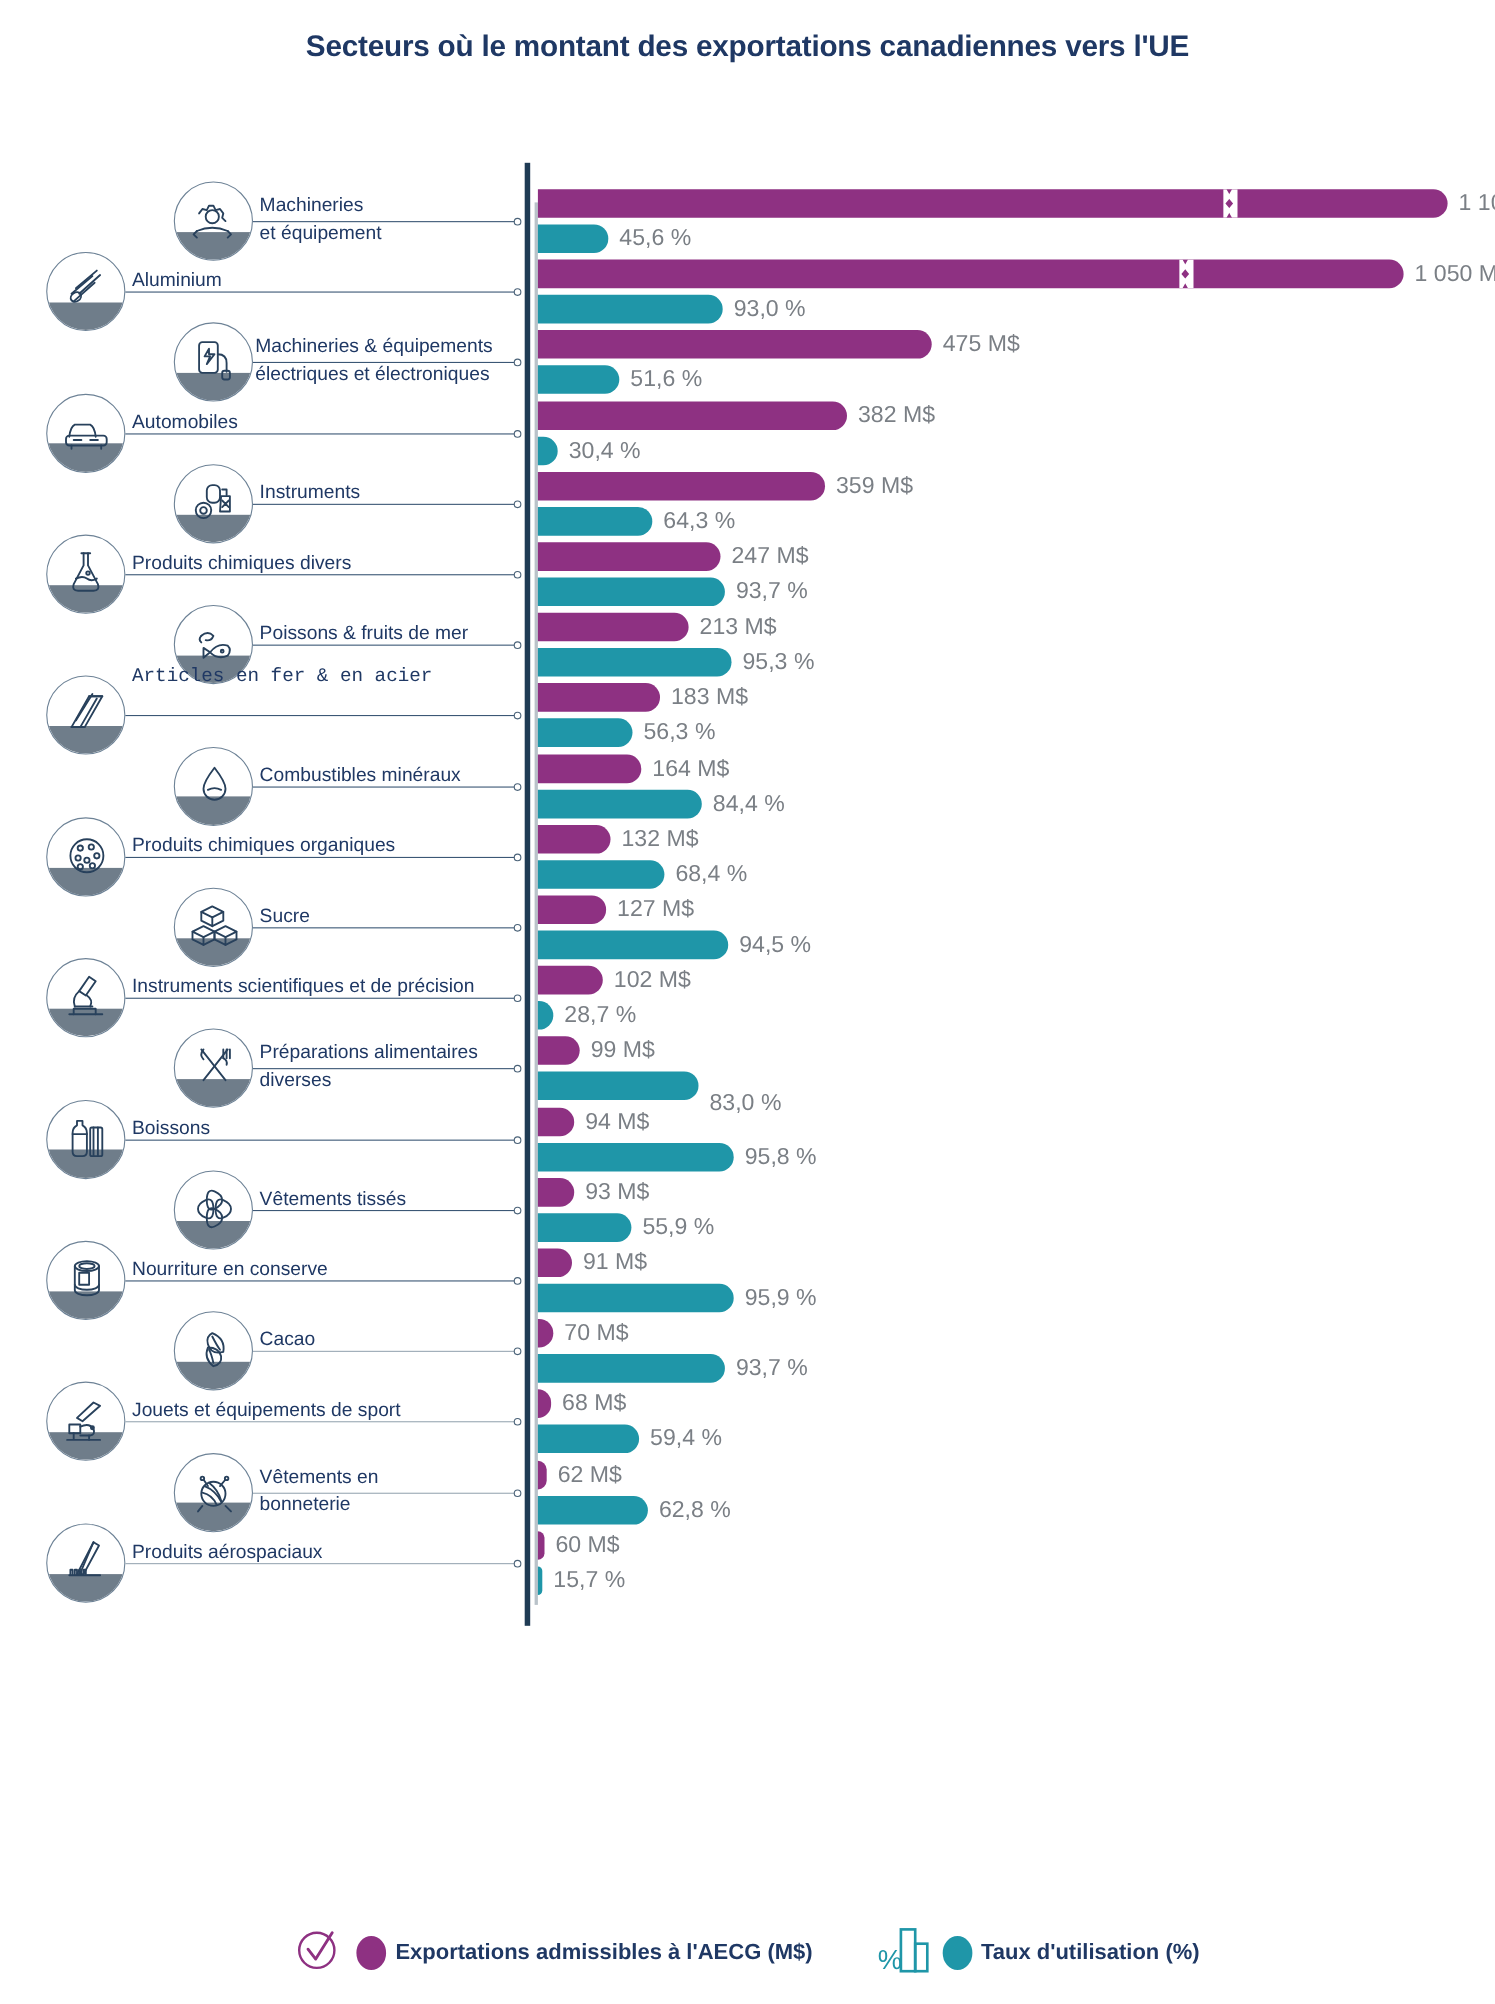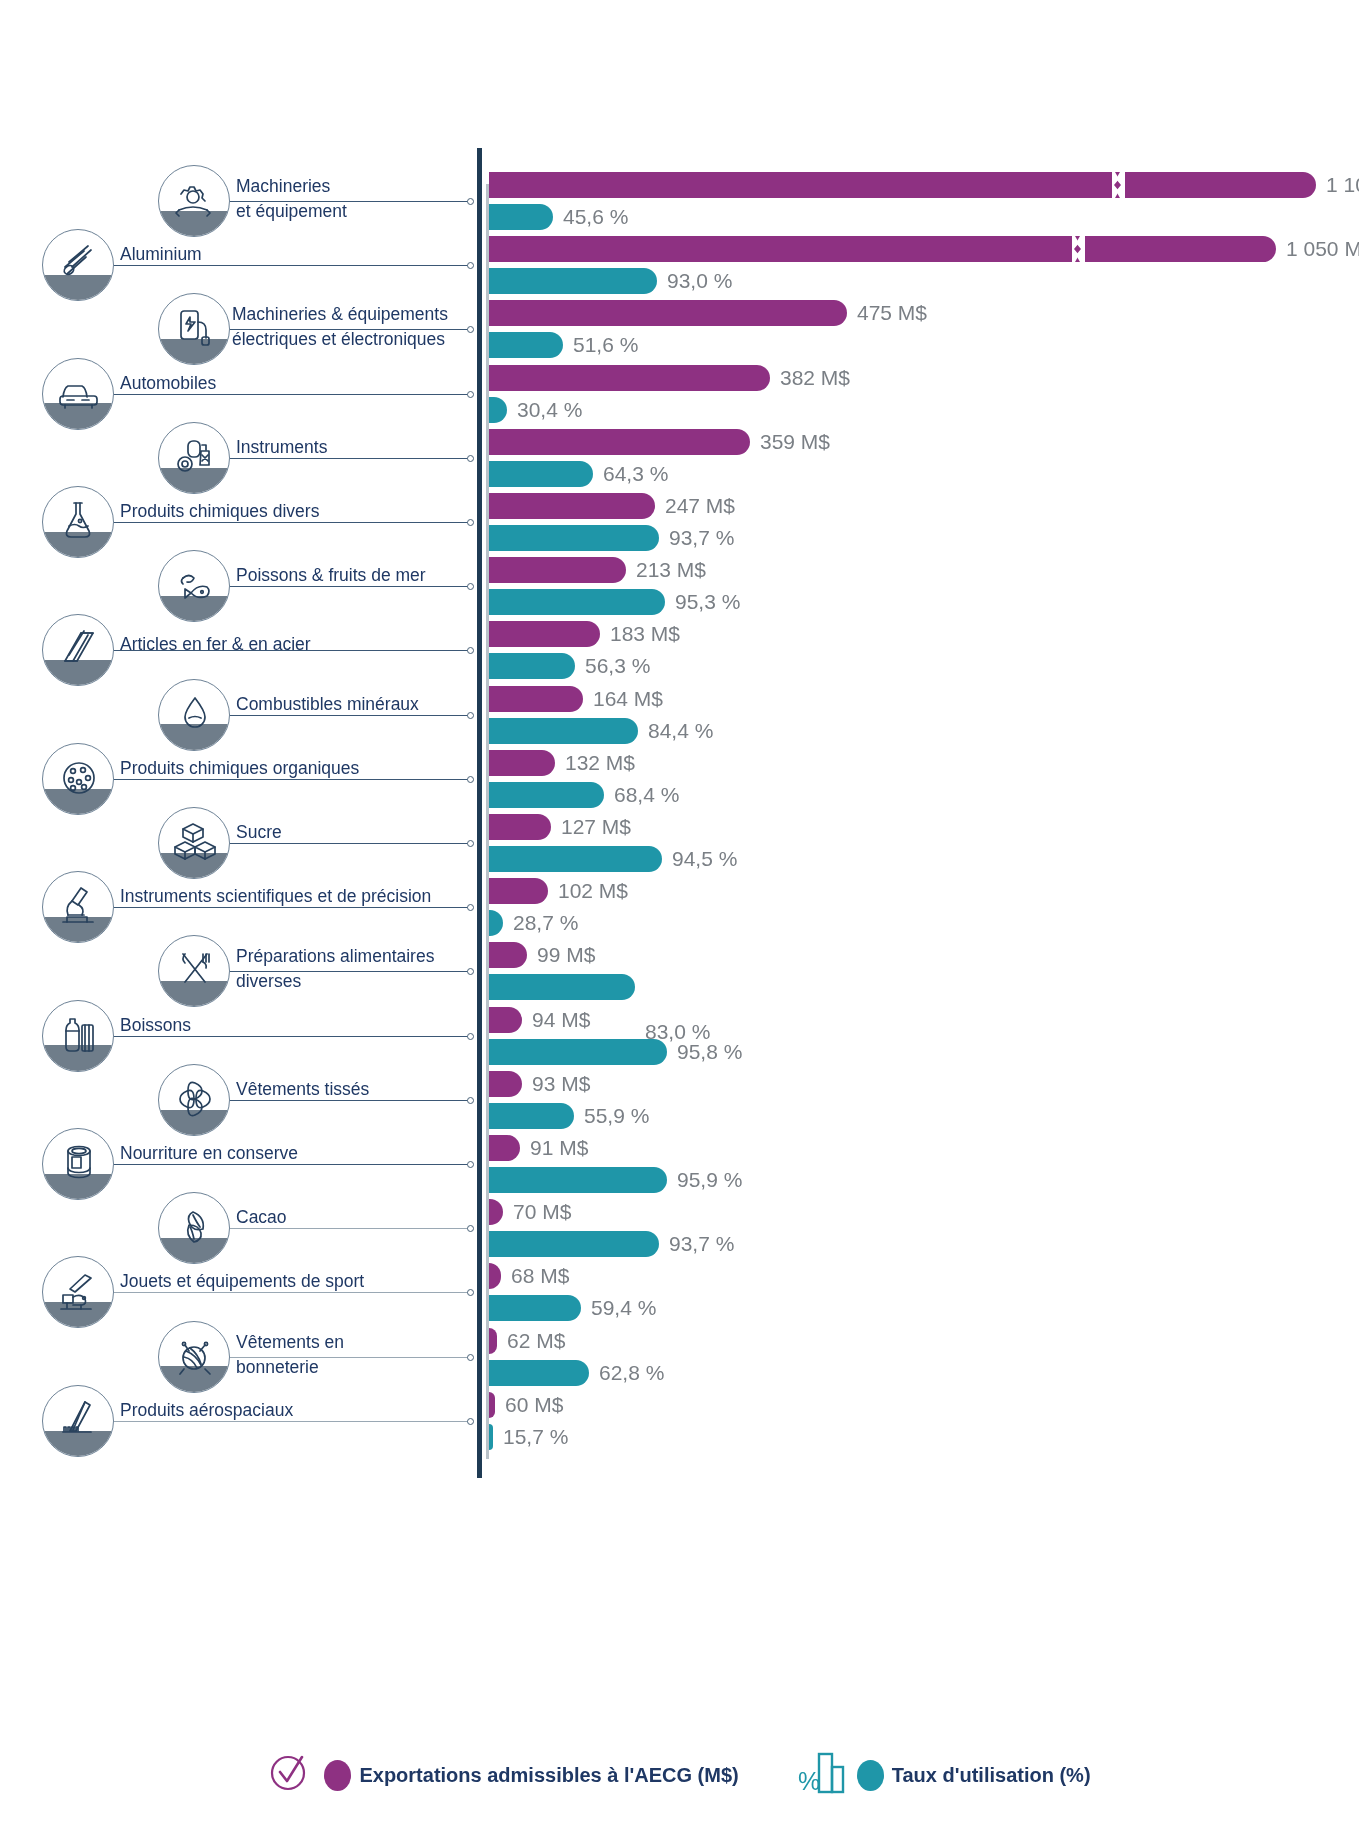--- a/index.html
+++ b/index.html
@@ -140,6 +140,7 @@
 <div id="root">
 
   <div class="title">
+    <span>Secteurs où le montant des exportations canadiennes vers l'UE</span>
   </div>
 
   <div class="plot">

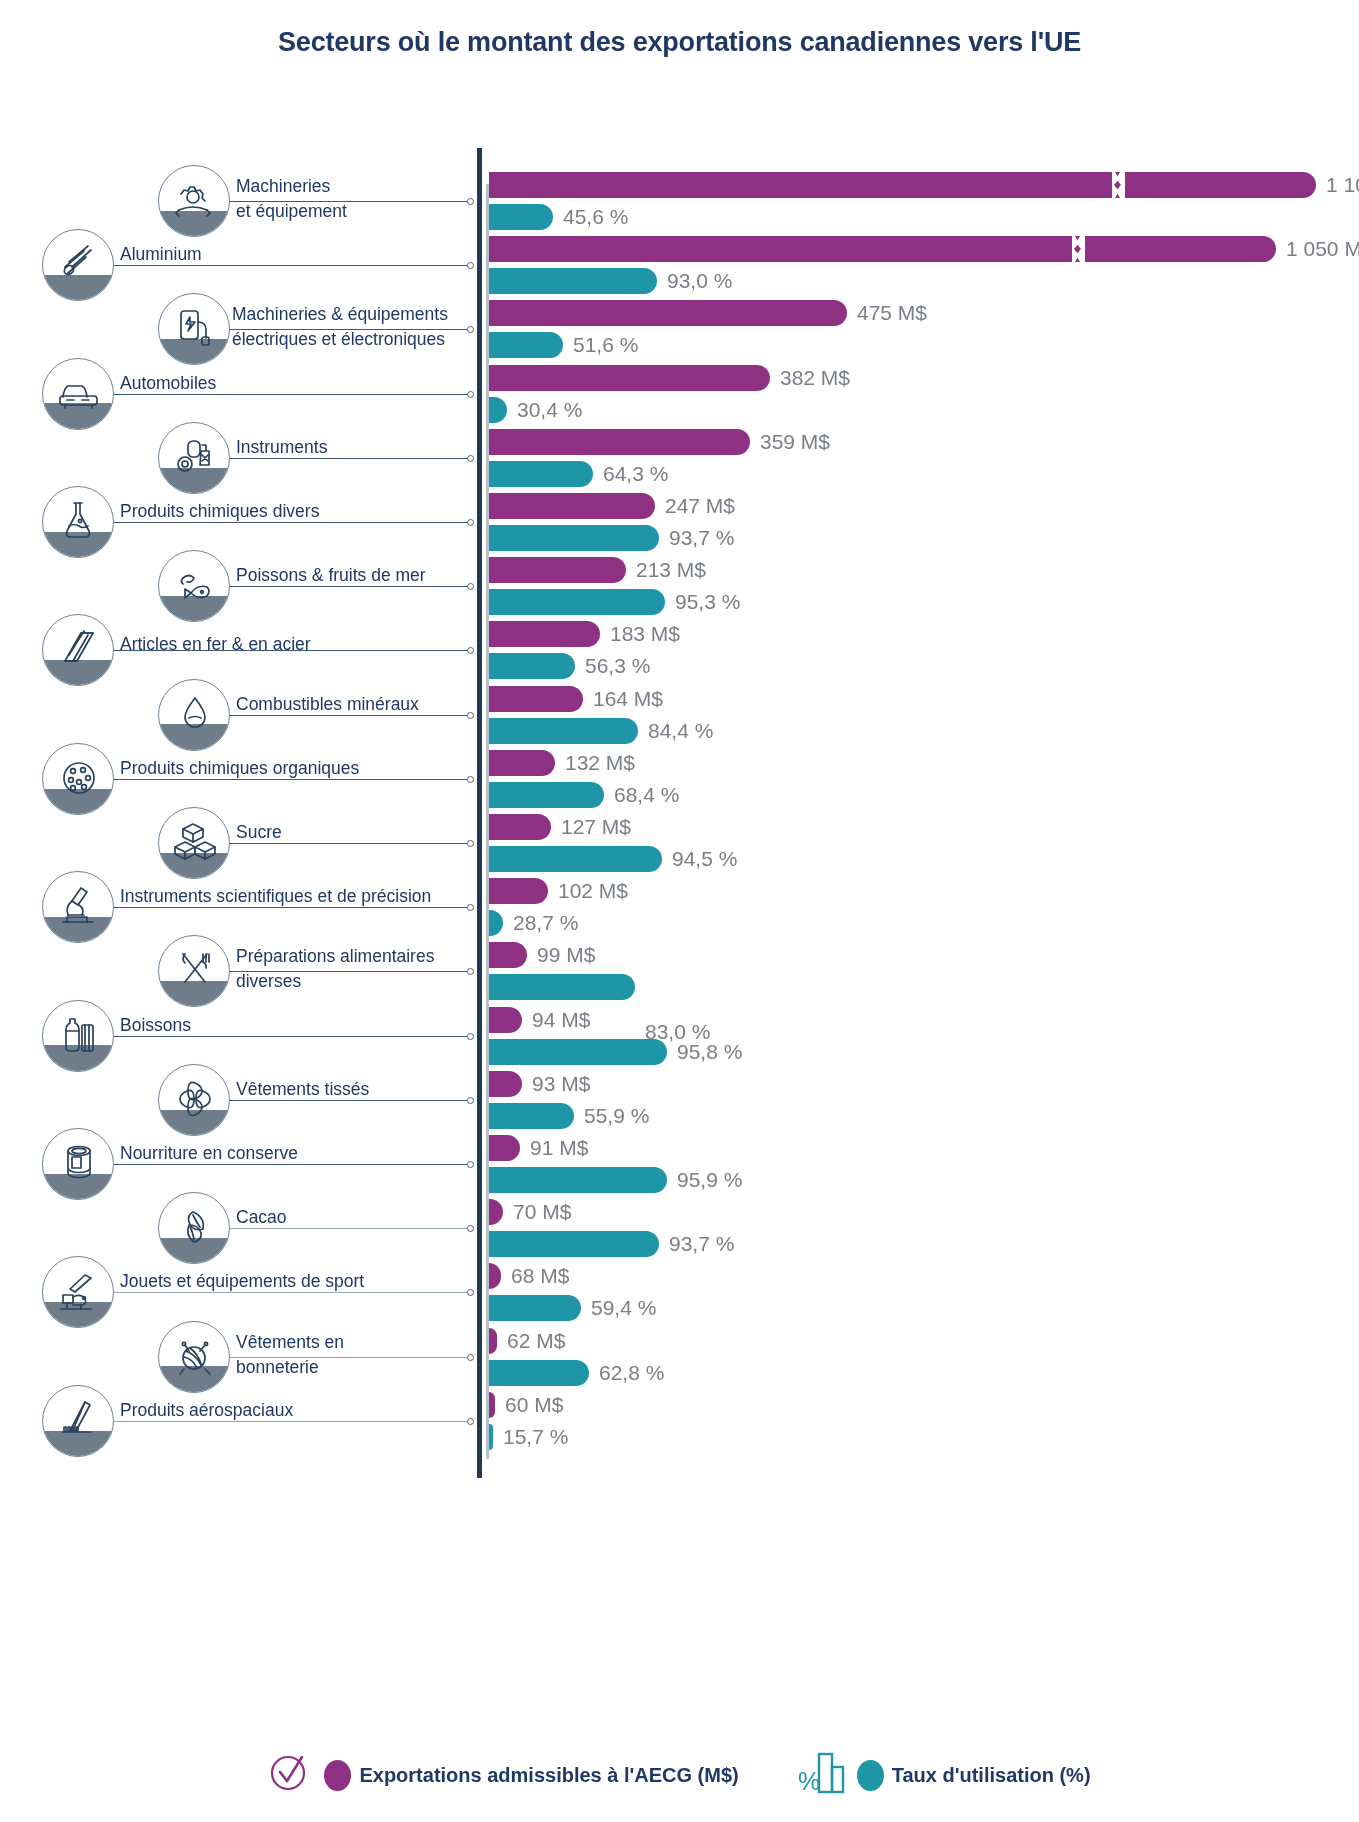--- a/index.html
+++ b/index.html
@@ -272,7 +272,7 @@
         </div>
         <div class="connector" style="left: 114px; top: 502.4px; width: 355px;"></div>
         <div class="conn-dot" style="left: 467px; top: 499.4px;"></div>
-        <div class="ltext" style="left: 120px; top: 483px;"><span>Articles en fer &amp; en acier</span></div>
+        <div class="ltext" style="left: 120px; top: 454px; font-family: Liberation Mono, monospace;"><span>Articles en fer &amp; en acier</span></div>
         <div class="medwrap" style="left: 158px; top: 530.6px;">
           <div class="medallion">
             <div class="shade"></div>

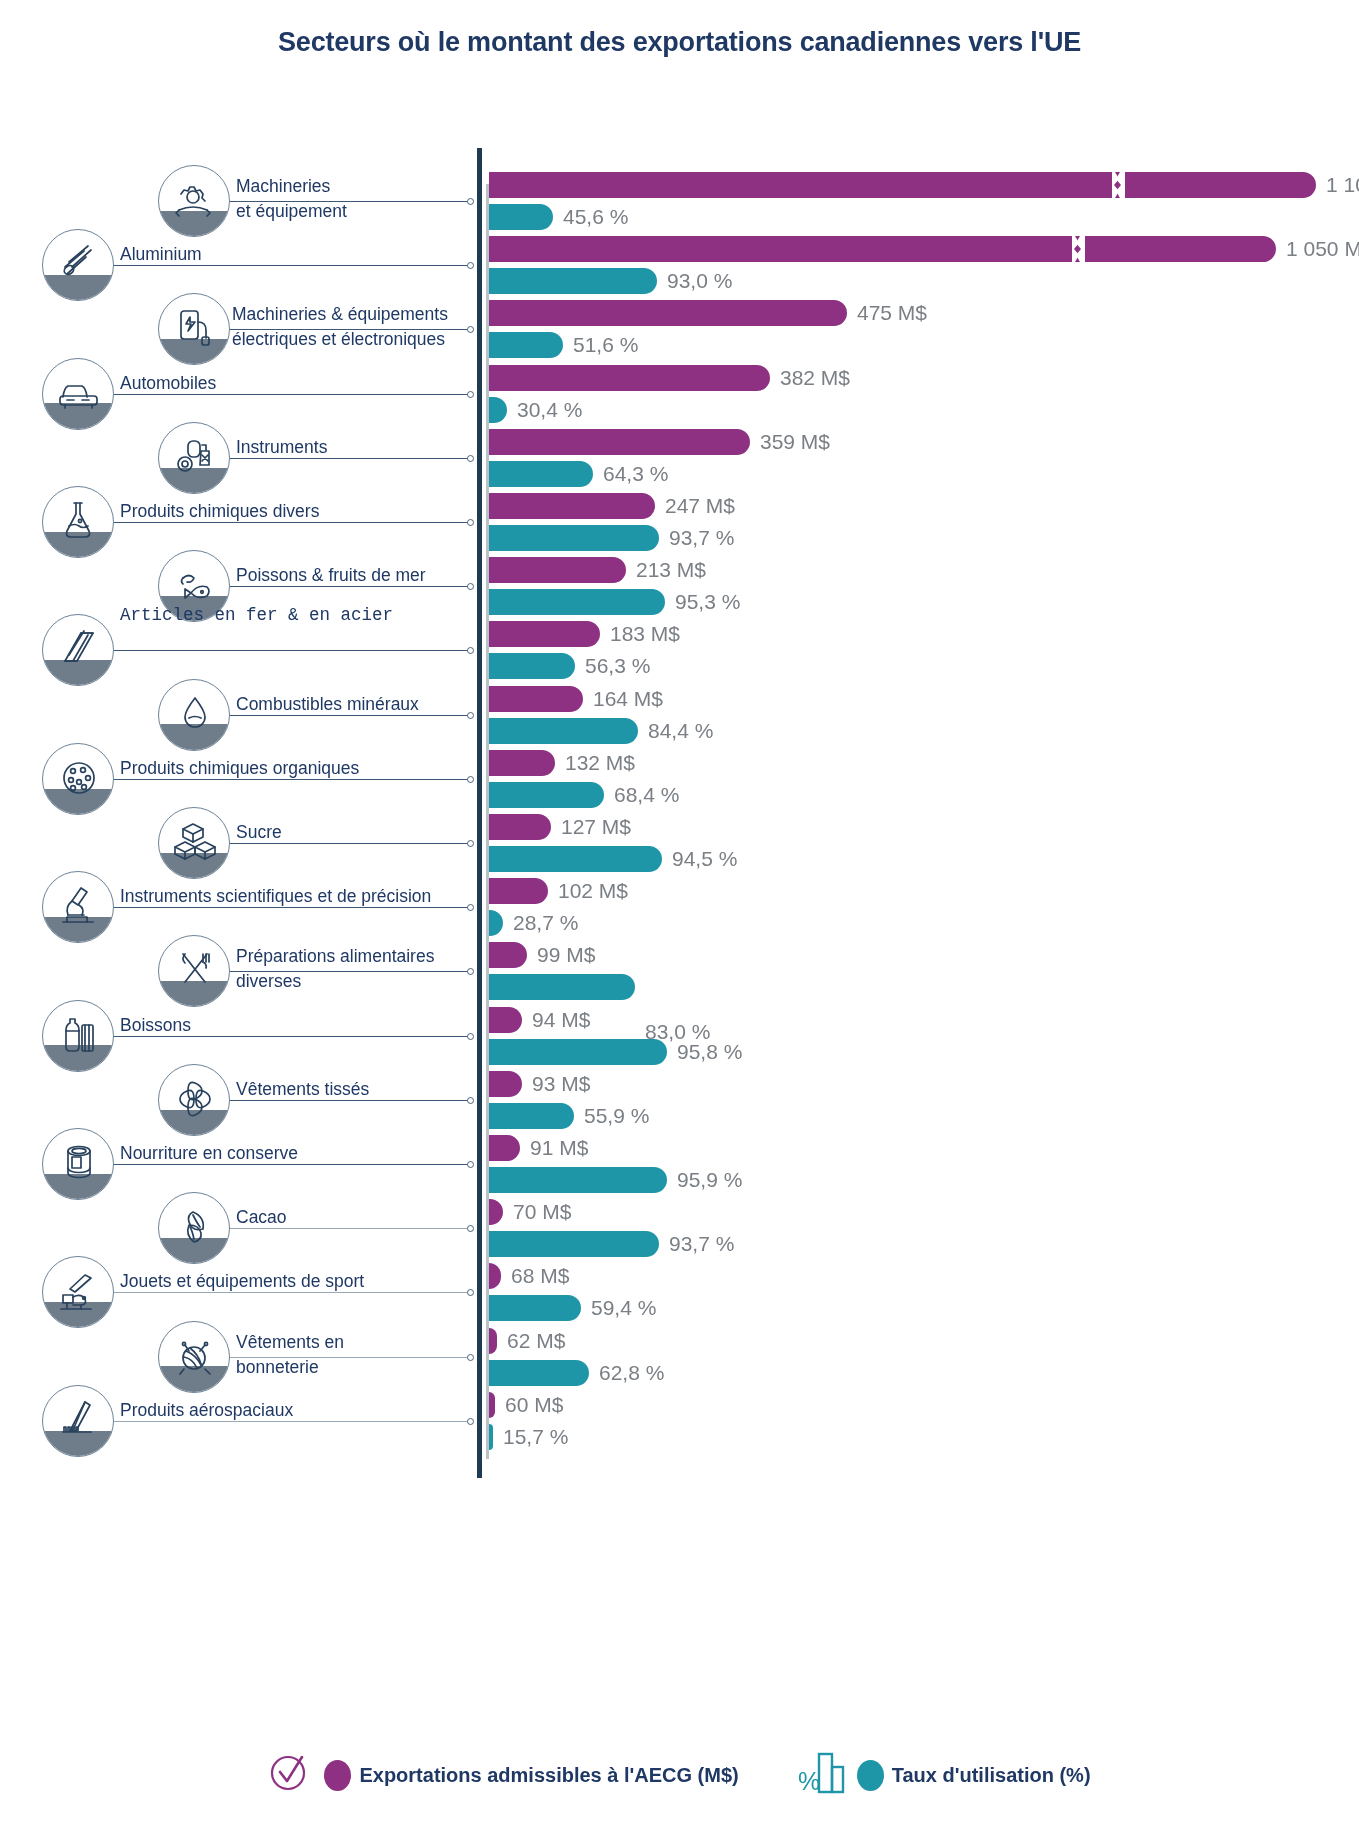--- a/index.html
+++ b/index.html
@@ -531,7 +531,7 @@
         <div class="bar amount" style="top: 794.4px; left: 0px; width: 38px;"></div>
         <div class="bar-val" style="top: 794.4px; left: 48px;">99 M$</div>
         <div class="bar rate" style="top: 826.4px; left: 0px; width: 146px;"></div>
-        <div class="bar-val" style="top: 871px; left: 156px;">83,0 %</div>
+        <div class="bar-val" style="top: 842px; left: 156px;">83,0 %</div>
         <div class="bar amount" style="top: 858.6px; left: 0px; width: 33px;"></div>
         <div class="bar-val" style="top: 858.6px; left: 43px;">94 M$</div>
         <div class="bar rate" style="top: 890.6px; left: 0px; width: 178px;"></div>

